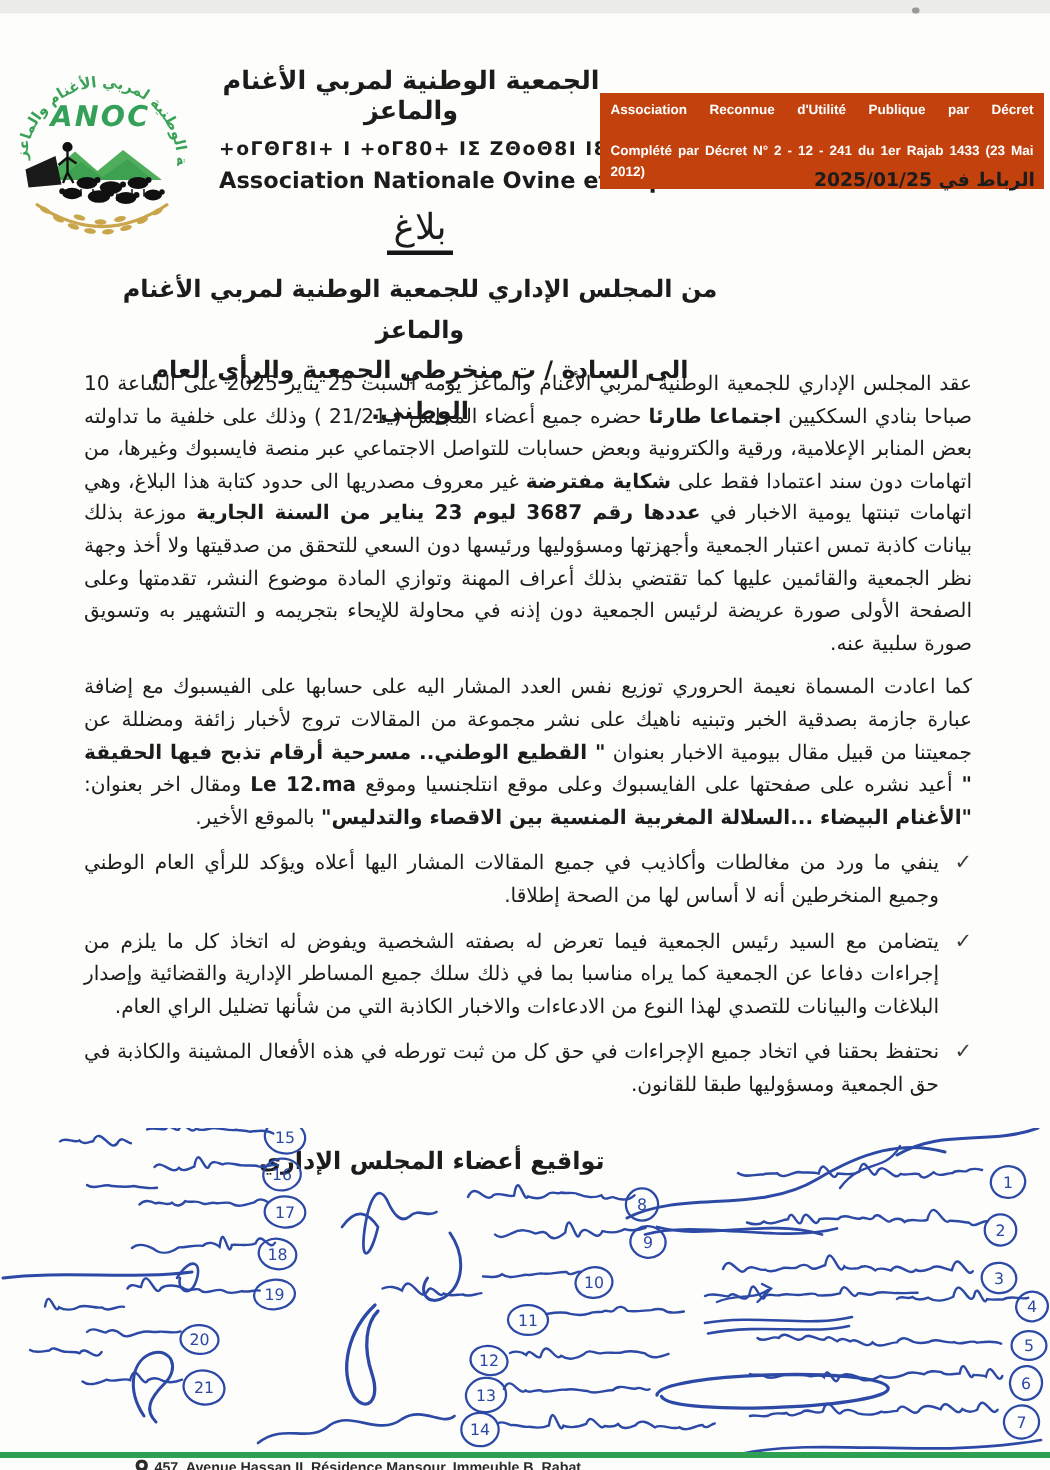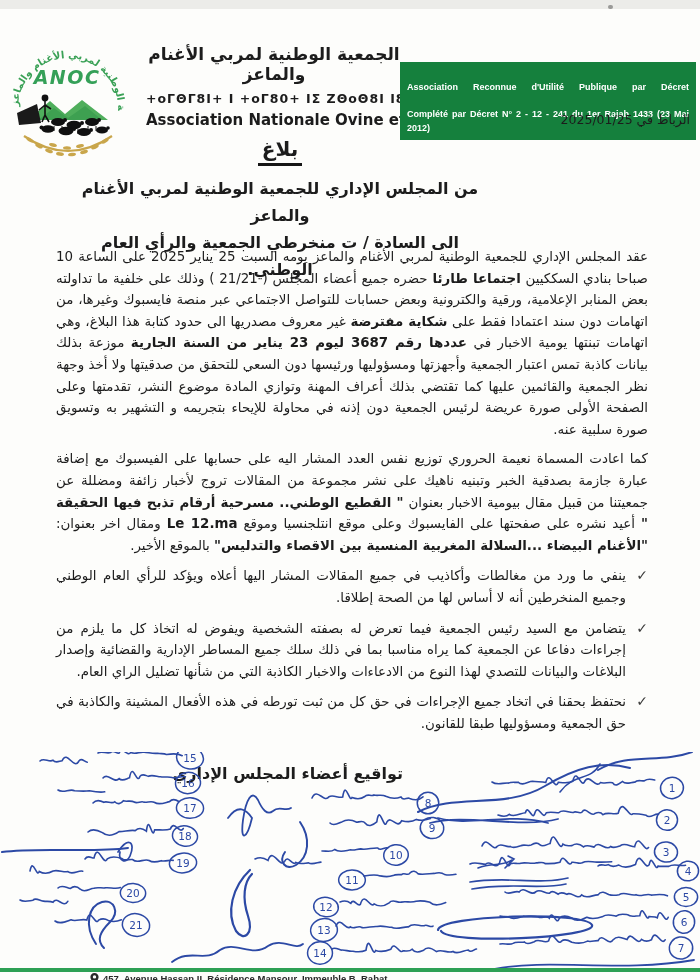--- a/index.html
+++ b/index.html
@@ -14,9 +14,9 @@
   .org-ar{font-size:17px;font-weight:bold;direction:rtl;}
   .org-tif{font-size:12.5px;font-weight:bold;letter-spacing:1px;margin-top:7px;white-space:nowrap;}
   .org-fr{font-size:15px;font-weight:bold;margin-top:5px;white-space:nowrap;}
-  .decree{position:absolute;right:4px;top:62px;width:282px;background:#15803d;color:#fff;
+  .decree{position:absolute;right:4px;top:62px;width:282px;background:#c2410c;color:#fff;
           font-family:"Liberation Sans",sans-serif;font-size:9px;font-weight:bold;
-          padding:19px 7px 4px 7px;line-height:1.55;}
+          padding:5px 7px 4px 7px;line-height:1.55;}
   .decree div{text-align:justify;text-align-last:justify;}
   .decree div:last-child{text-align-last:auto;margin-top:13px;}
   .dateline{position:absolute;right:10px;top:112px;font-size:12.5px;font-weight:normal;direction:rtl;}

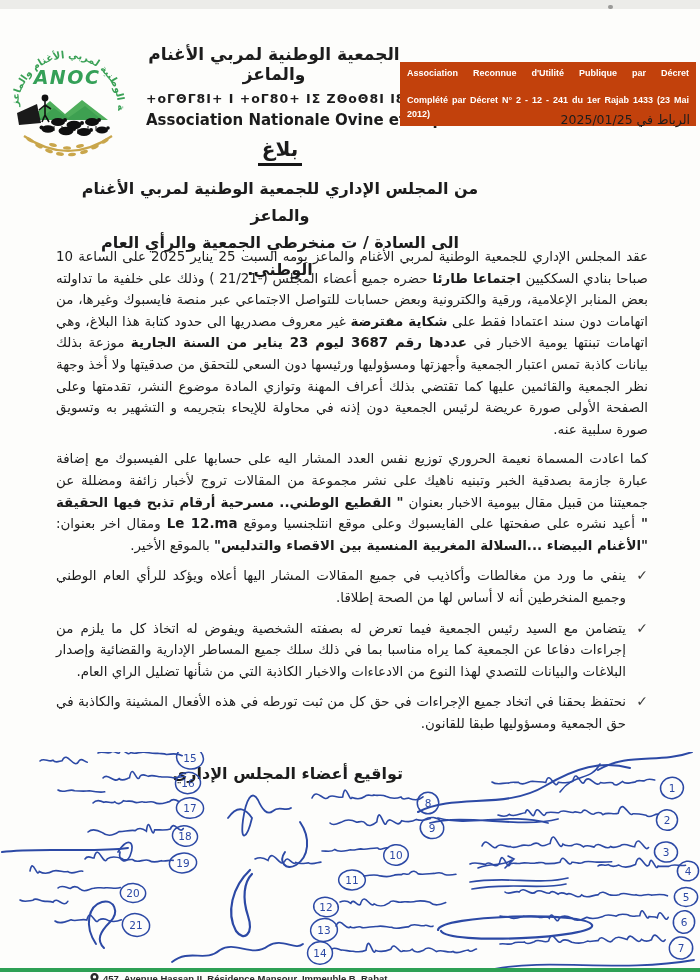--- a/index.html
+++ b/index.html
@@ -19,7 +19,7 @@
           padding:5px 7px 4px 7px;line-height:1.55;}
   .decree div{text-align:justify;text-align-last:justify;}
   .decree div:last-child{text-align-last:auto;margin-top:13px;}
-  .dateline{position:absolute;right:10px;top:112px;font-size:12.5px;font-weight:normal;direction:rtl;}
+  .dateline{position:absolute;right:10px;top:112px;font-size:12.5px;font-weight:bold;direction:rtl;}
 
   
   .doc-title-block{position:absolute;left:80px;top:137px;width:400px;text-align:center;direction:rtl;}

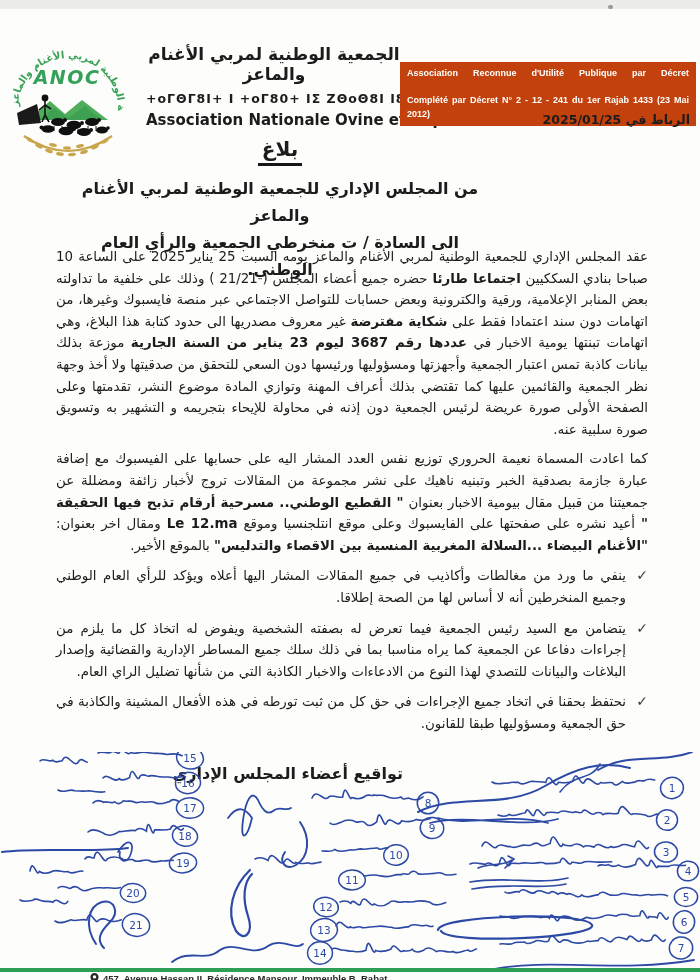--- a/index.html
+++ b/index.html
@@ -23,7 +23,7 @@
 
   
   .doc-title-block{position:absolute;left:80px;top:137px;width:400px;text-align:center;direction:rtl;}
-  .balagh{display:inline-block;font-size:20px;font-weight:bold;border-bottom:3px solid #161616;padding:0 4px 2px 4px;}
+  .balagh{display:inline-block;font-size:24px;font-weight:normal;border-bottom:3px solid #161616;padding:0 4px 2px 4px;}
   .fromto{margin-top:9px;font-size:16px;font-weight:bold;line-height:27px;}
 
   

